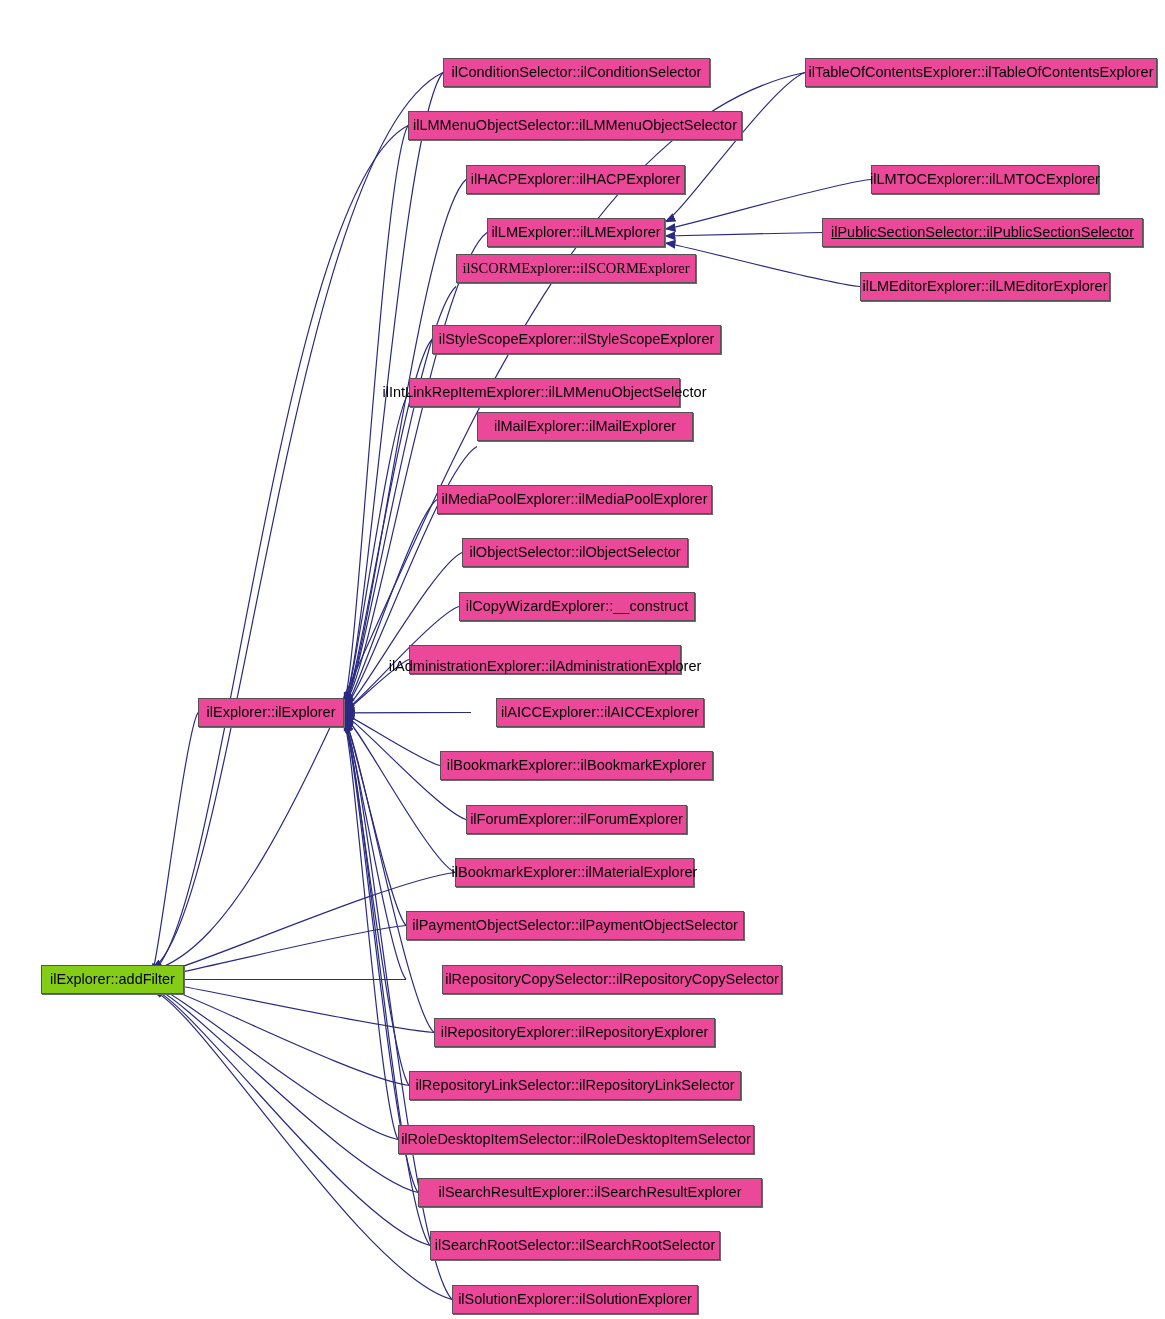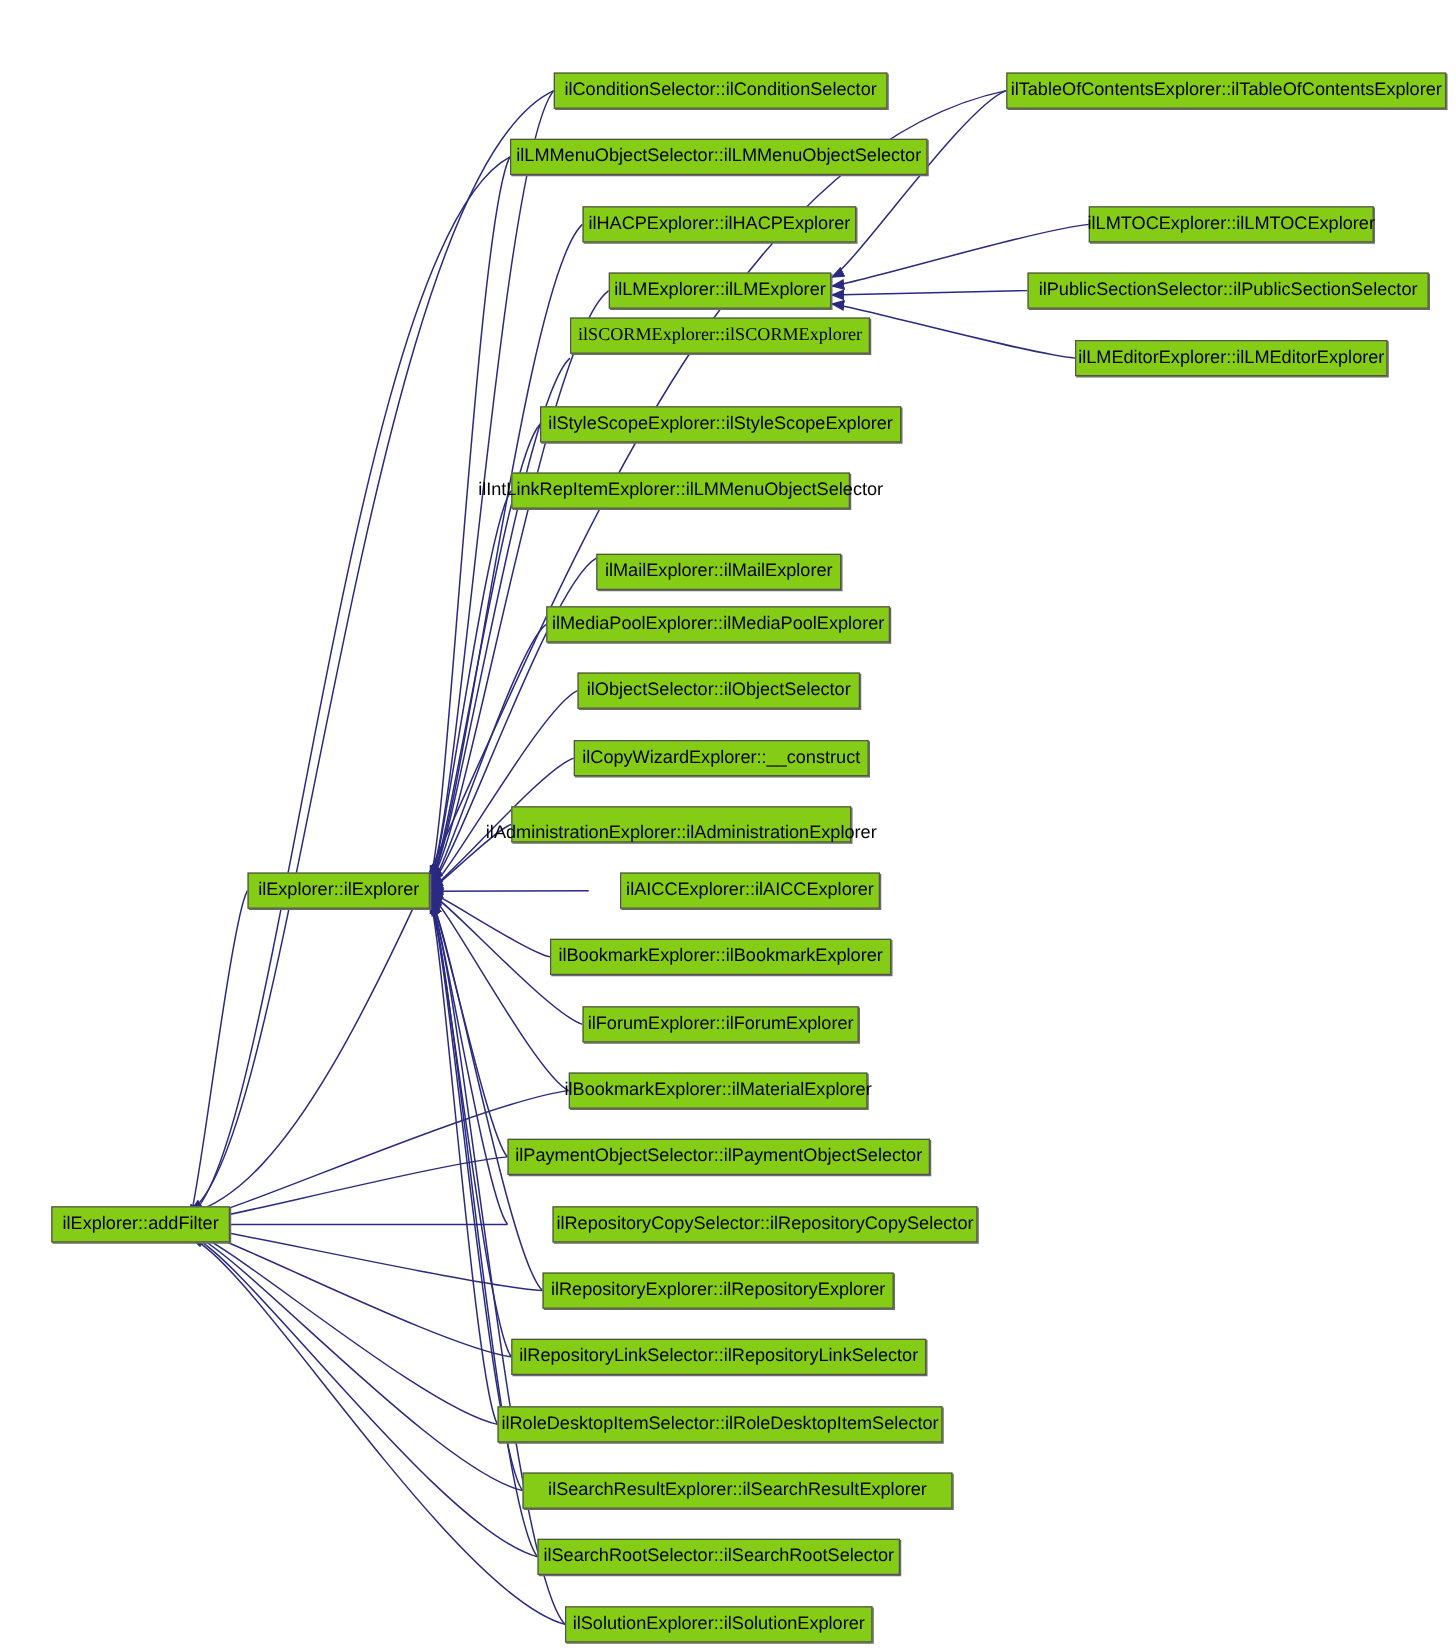--- a/index.html
+++ b/index.html
@@ -27,7 +27,7 @@
     position: absolute;
     box-sizing: border-box;
     border: 1px solid #535353;
-    background: #84cc16;
+    background: #ec4899;
     color: #000000;
     font-size: 14.5px;
     line-height: 1;

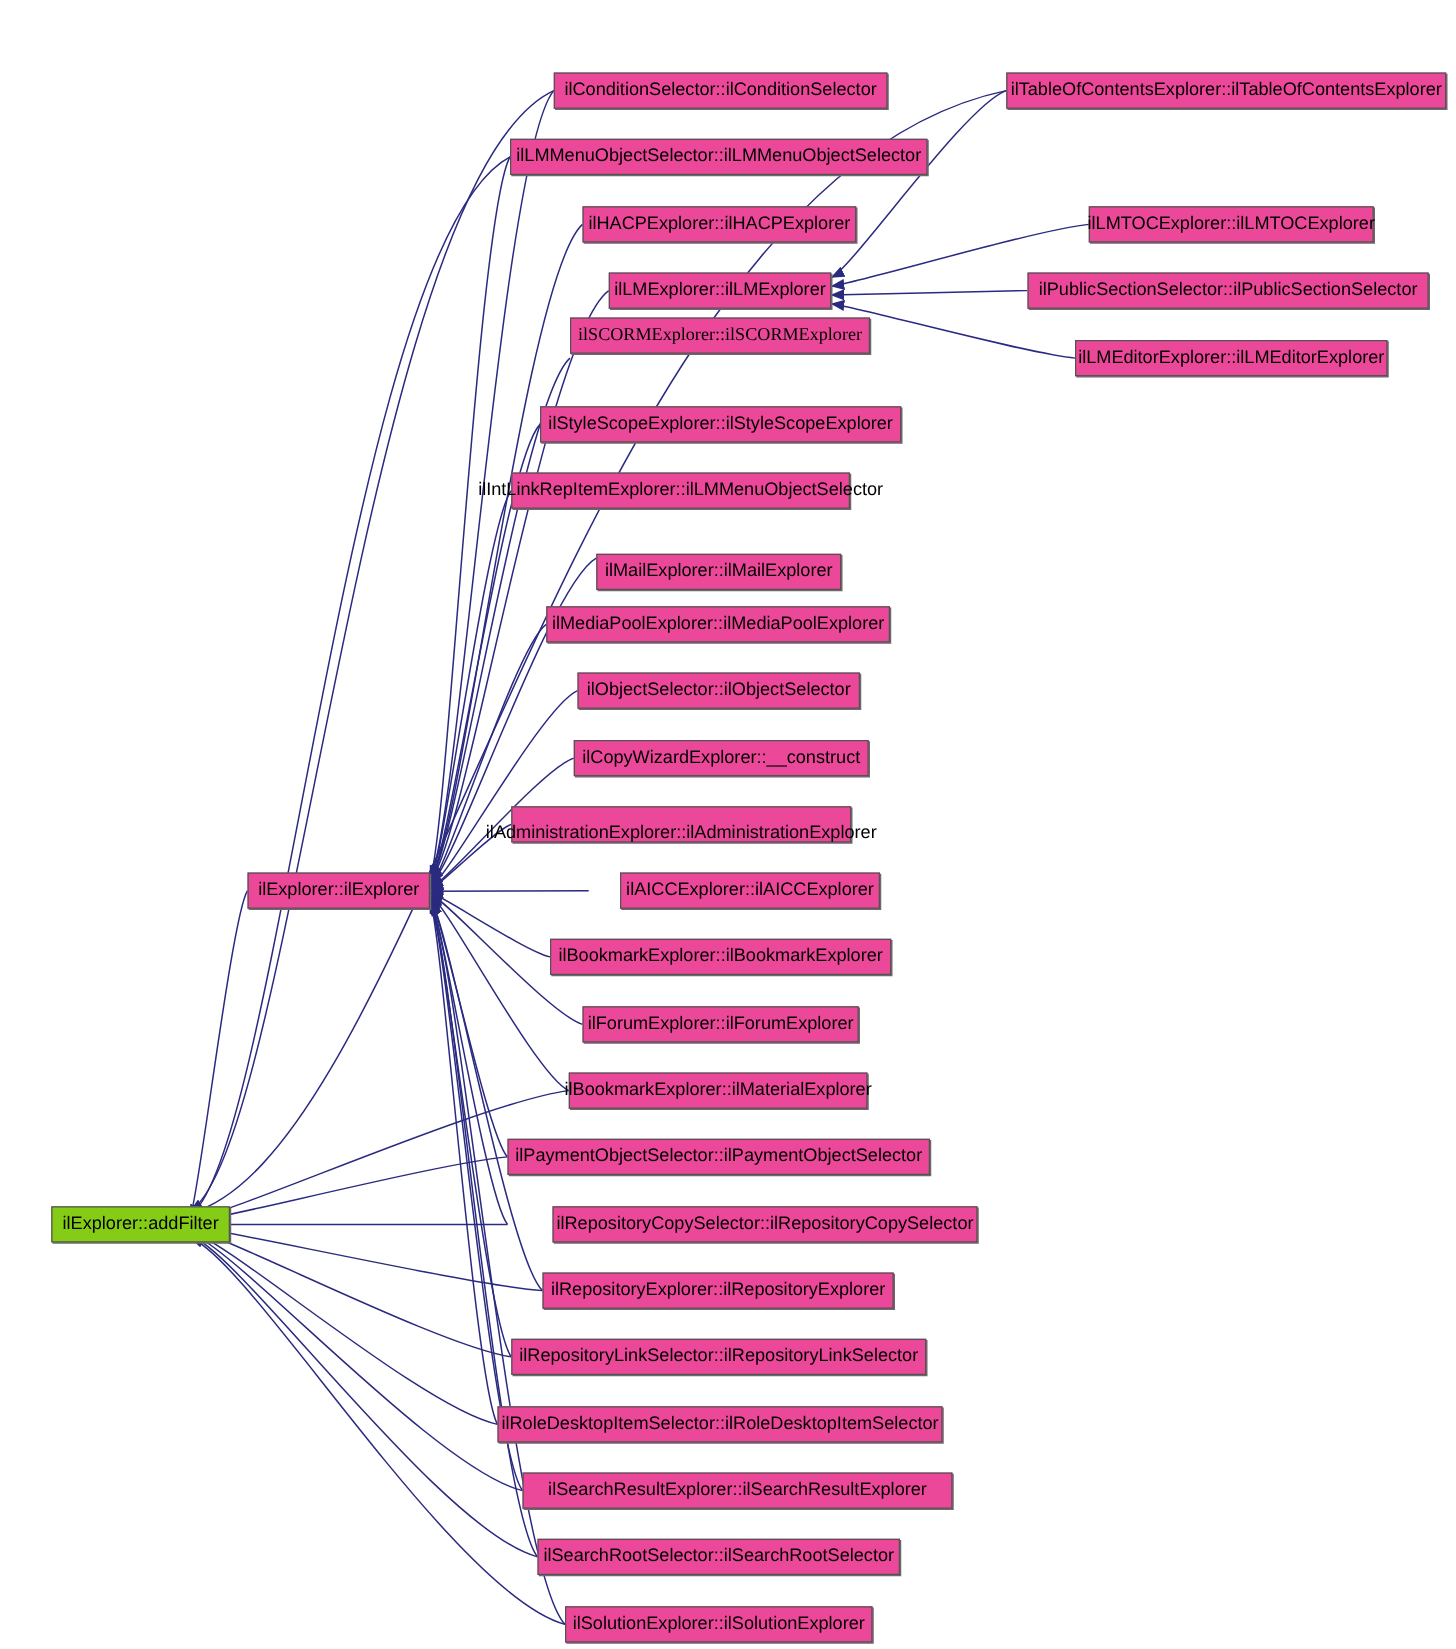--- a/index.html
+++ b/index.html
@@ -186,7 +186,7 @@
       <div class="gnode" style="left: 871px; top: 165px; width: 228px;">
         <span class="gnode-label">ilLMTOCExplorer::ilLMTOCExplorer</span>
       </div>
-      <div class="gnode" style="left: 822px; top: 218px; width: 321px;">
+      <div class="gnode" style="left: 822px; top: 218px; width: 321px; text-decoration: underline;">
         <span class="gnode-label">ilPublicSectionSelector::ilPublicSectionSelector</span>
       </div>
       <div class="gnode" style="left: 860px; top: 272px; width: 250px;">

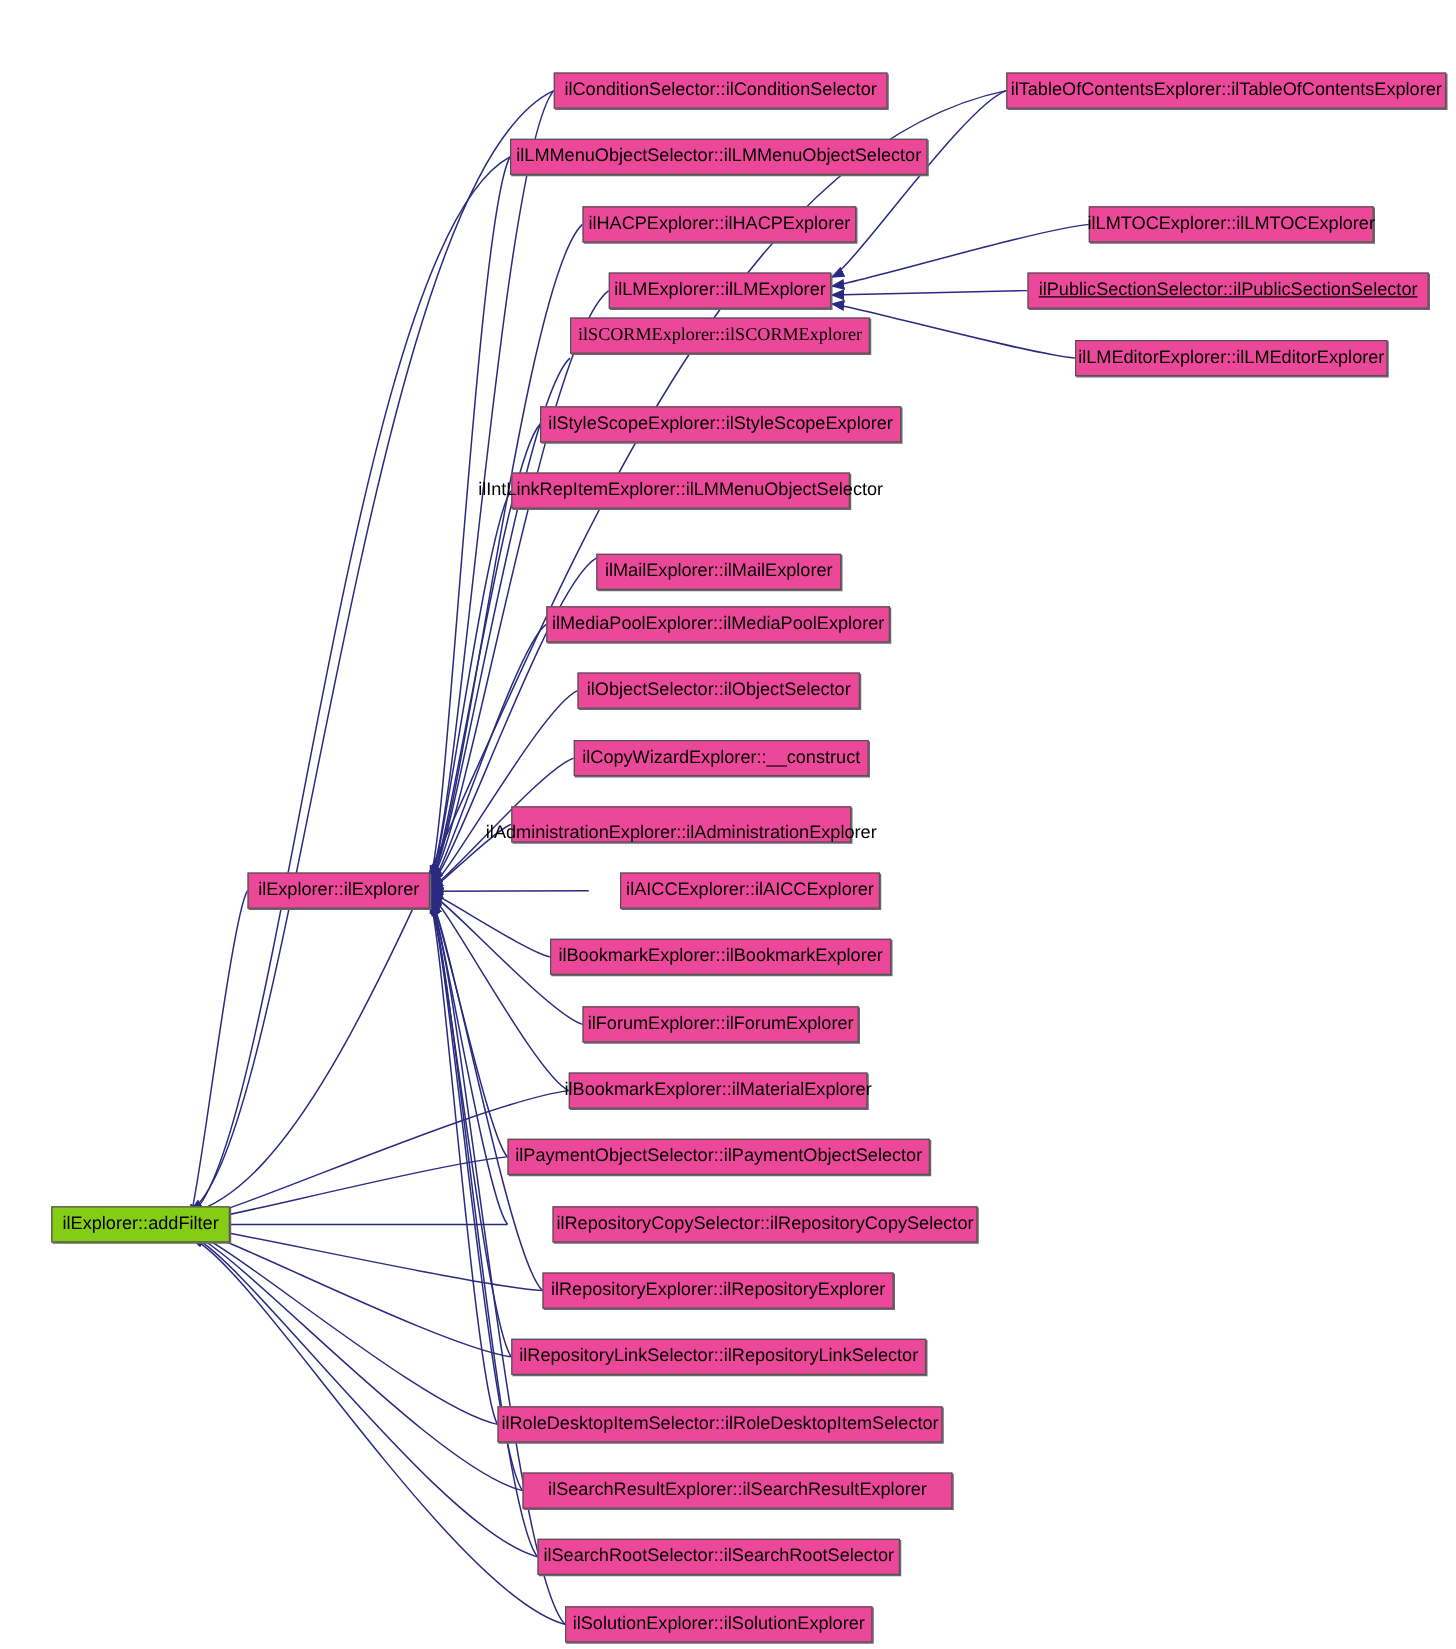--- a/index.html
+++ b/index.html
@@ -129,7 +129,7 @@
       <div class="gnode" style="left: 409px; top: 378px; width: 271px;">
         <span class="gnode-label">ilIntLinkRepItemExplorer::ilLMMenuObjectSelector</span>
       </div>
-      <div class="gnode" style="left: 477px; top: 443px; width: 196px;">
+      <div class="gnode" style="left: 477px; top: 412px; width: 216px;">
         <span class="gnode-label">ilMailExplorer::ilMailExplorer</span>
       </div>
       <div class="gnode" style="left: 437px; top: 485px; width: 275px;">

